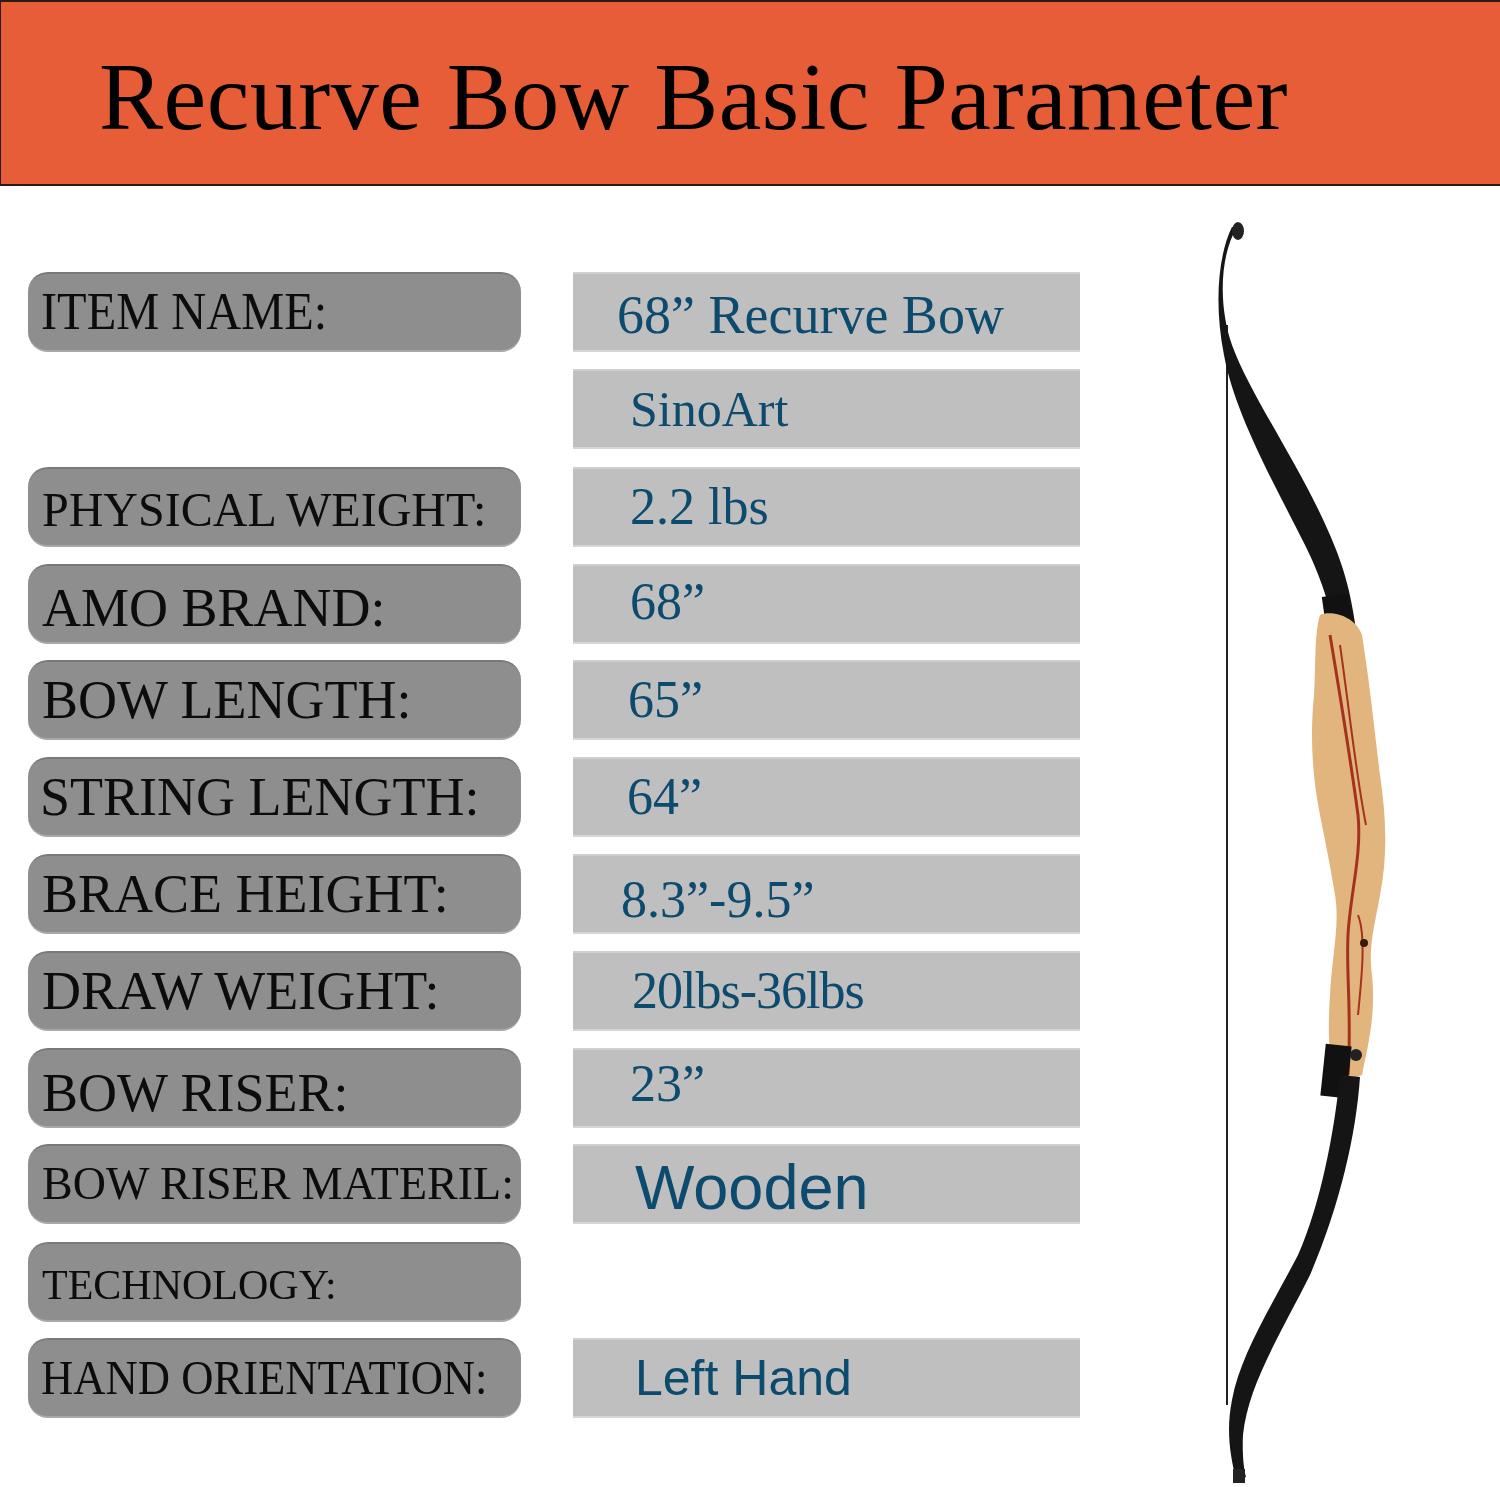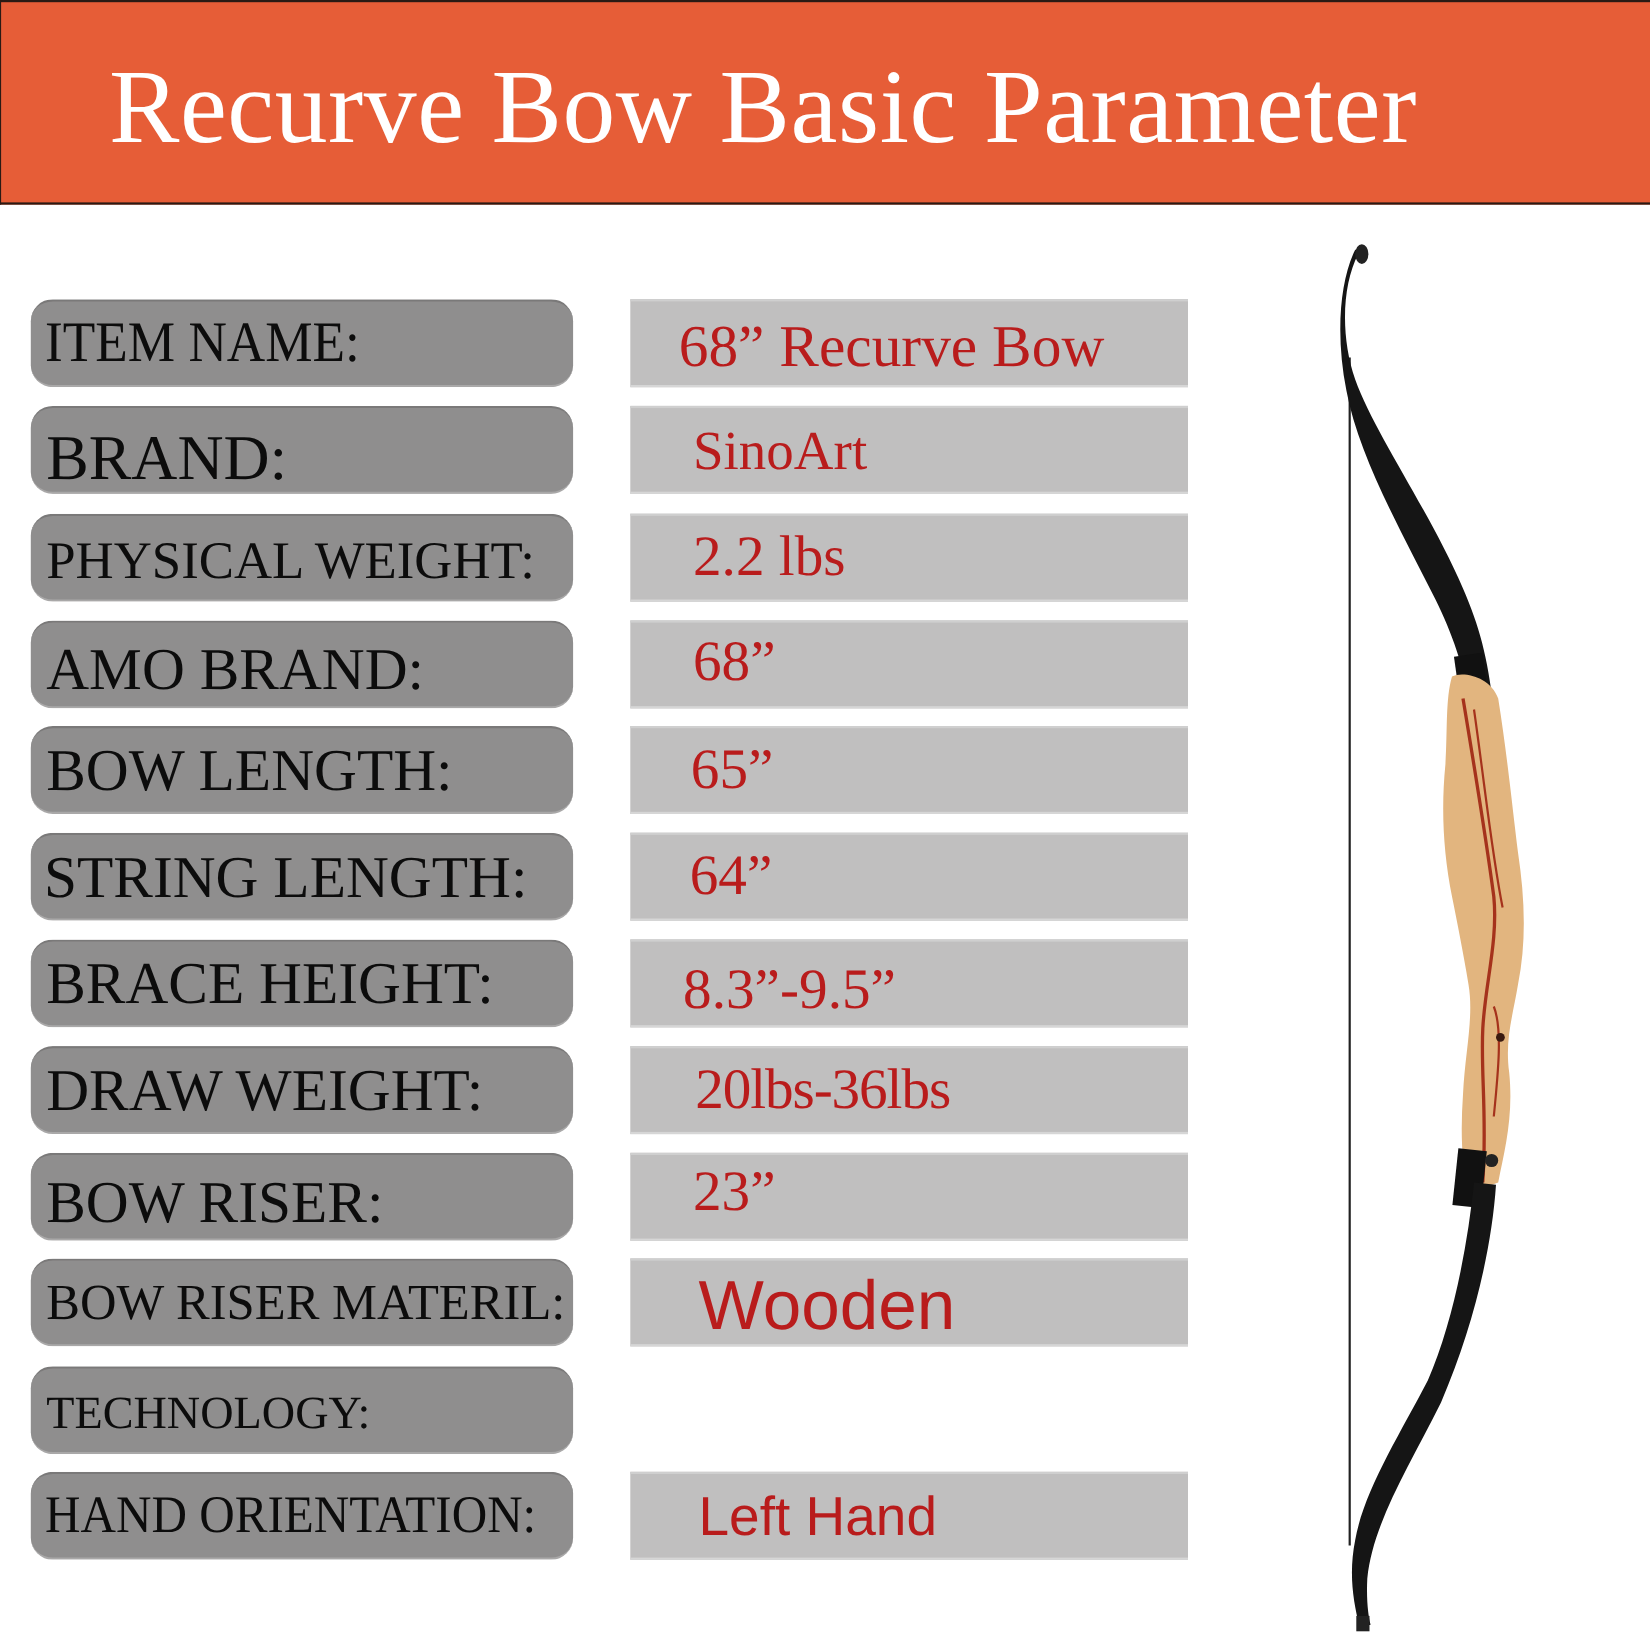--- a/index.html
+++ b/index.html
@@ -16,7 +16,7 @@
   .header-title {
     position: absolute; left: 98px; top: 40px;
     font-family: "Liberation Serif", "DejaVu Serif", serif;
-    font-size: 96px; line-height: 110px; color: #ffffff;
+    font-size: 96px; line-height: 110px; color: #000000;
     letter-spacing: 0.5px; white-space: nowrap;
   }
   .table {

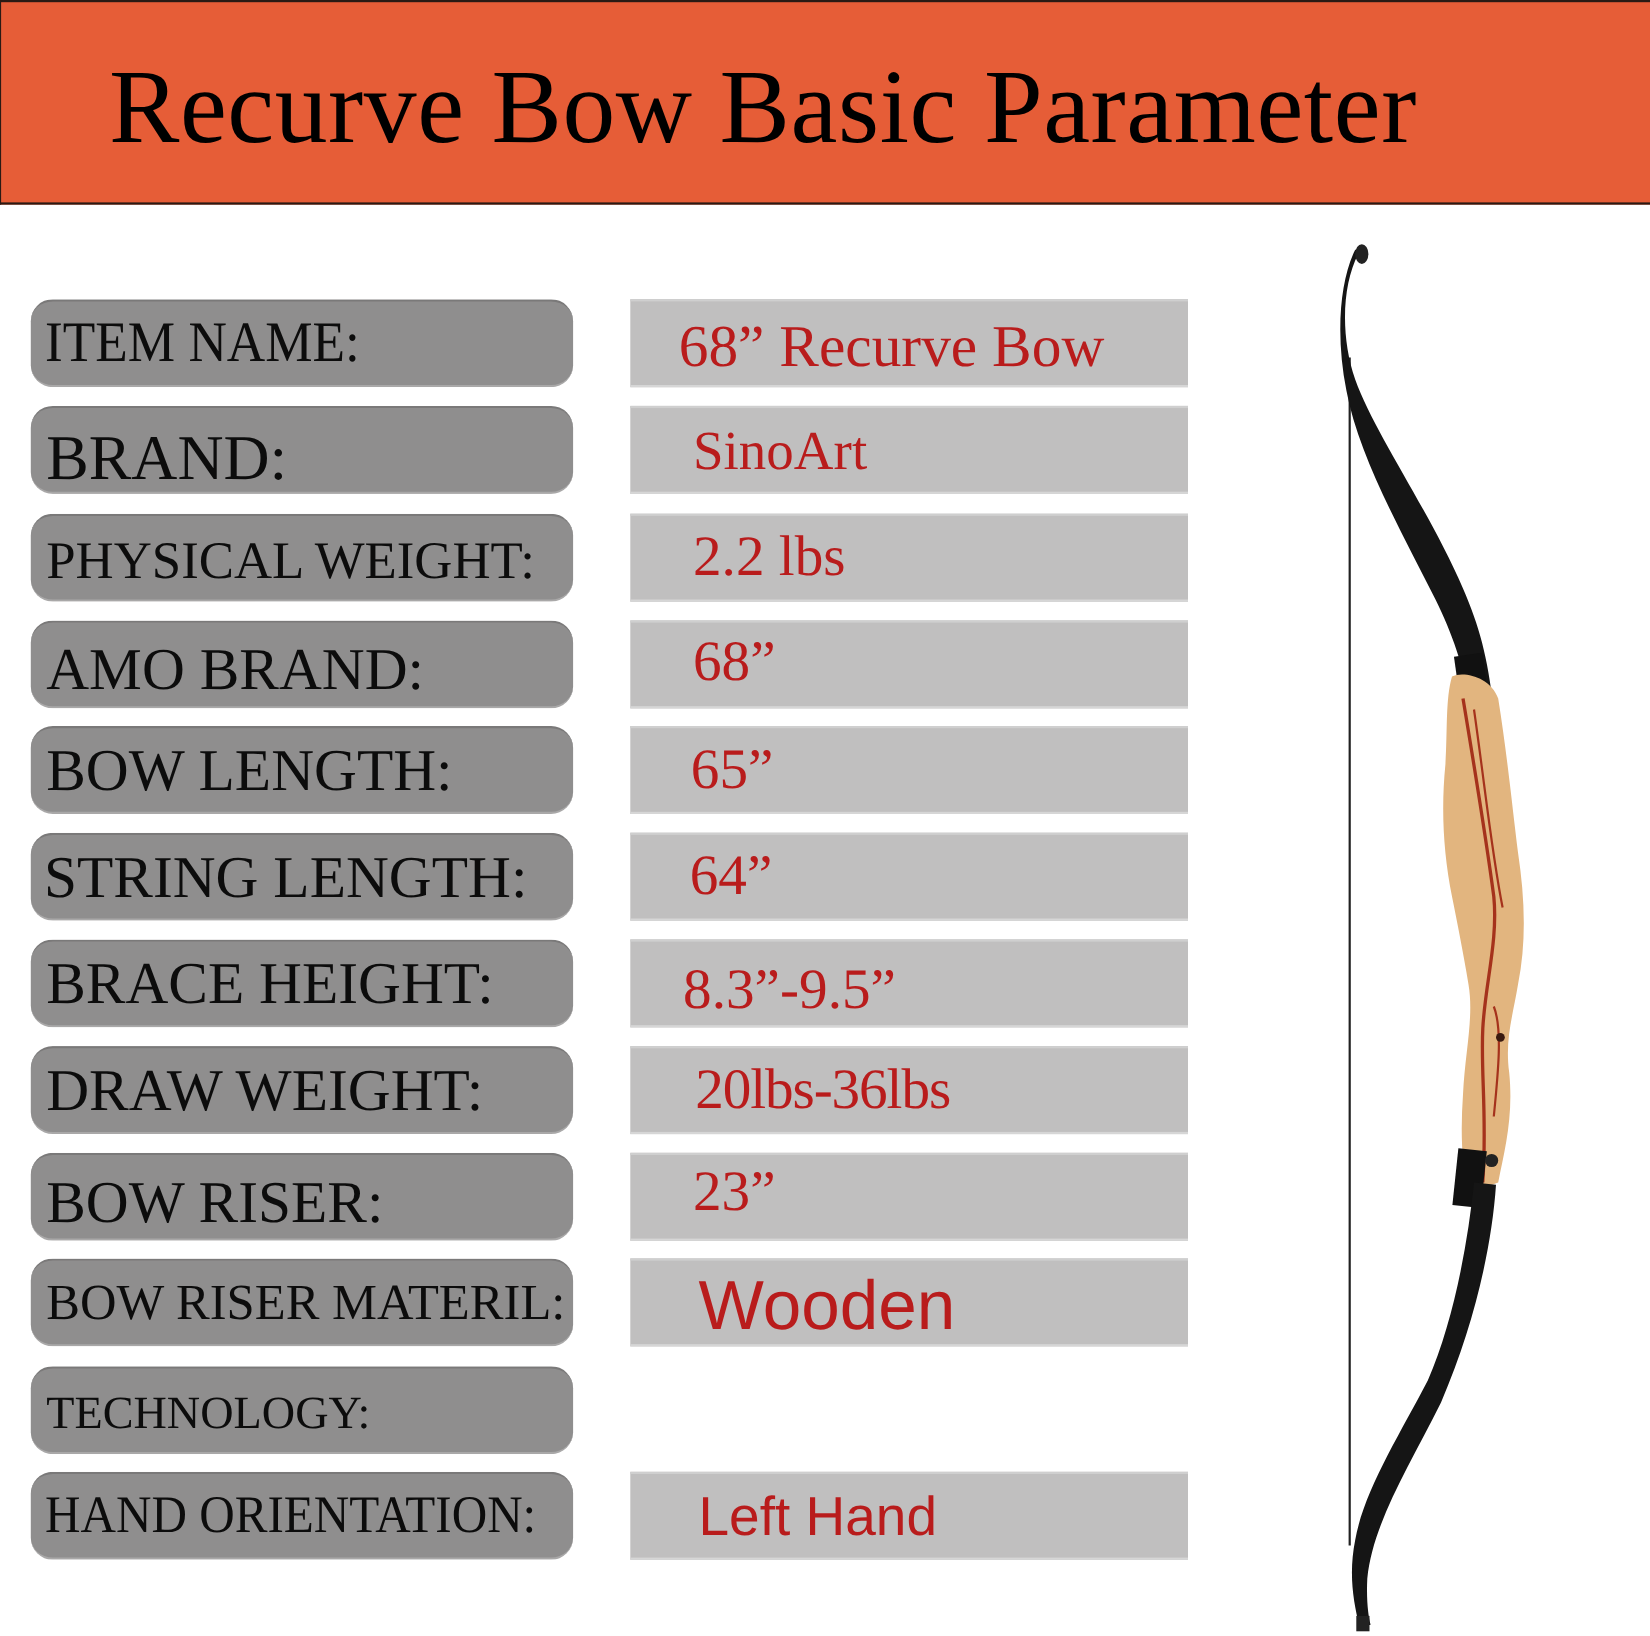--- a/index.html
+++ b/index.html
@@ -42,7 +42,7 @@
     display: flex; align-items: center;
   }
   .value-text {
-    color: #b91c1c; font-family: "Liberation Serif", "DejaVu Serif", serif;
+    color: #0c4a6e; font-family: "Liberation Serif", "DejaVu Serif", serif;
     font-size: 50px; white-space: nowrap; line-height: 1;
   }
   .value-text.sans { font-family: "Liberation Sans", "DejaVu Sans", sans-serif; font-size: 48px; }

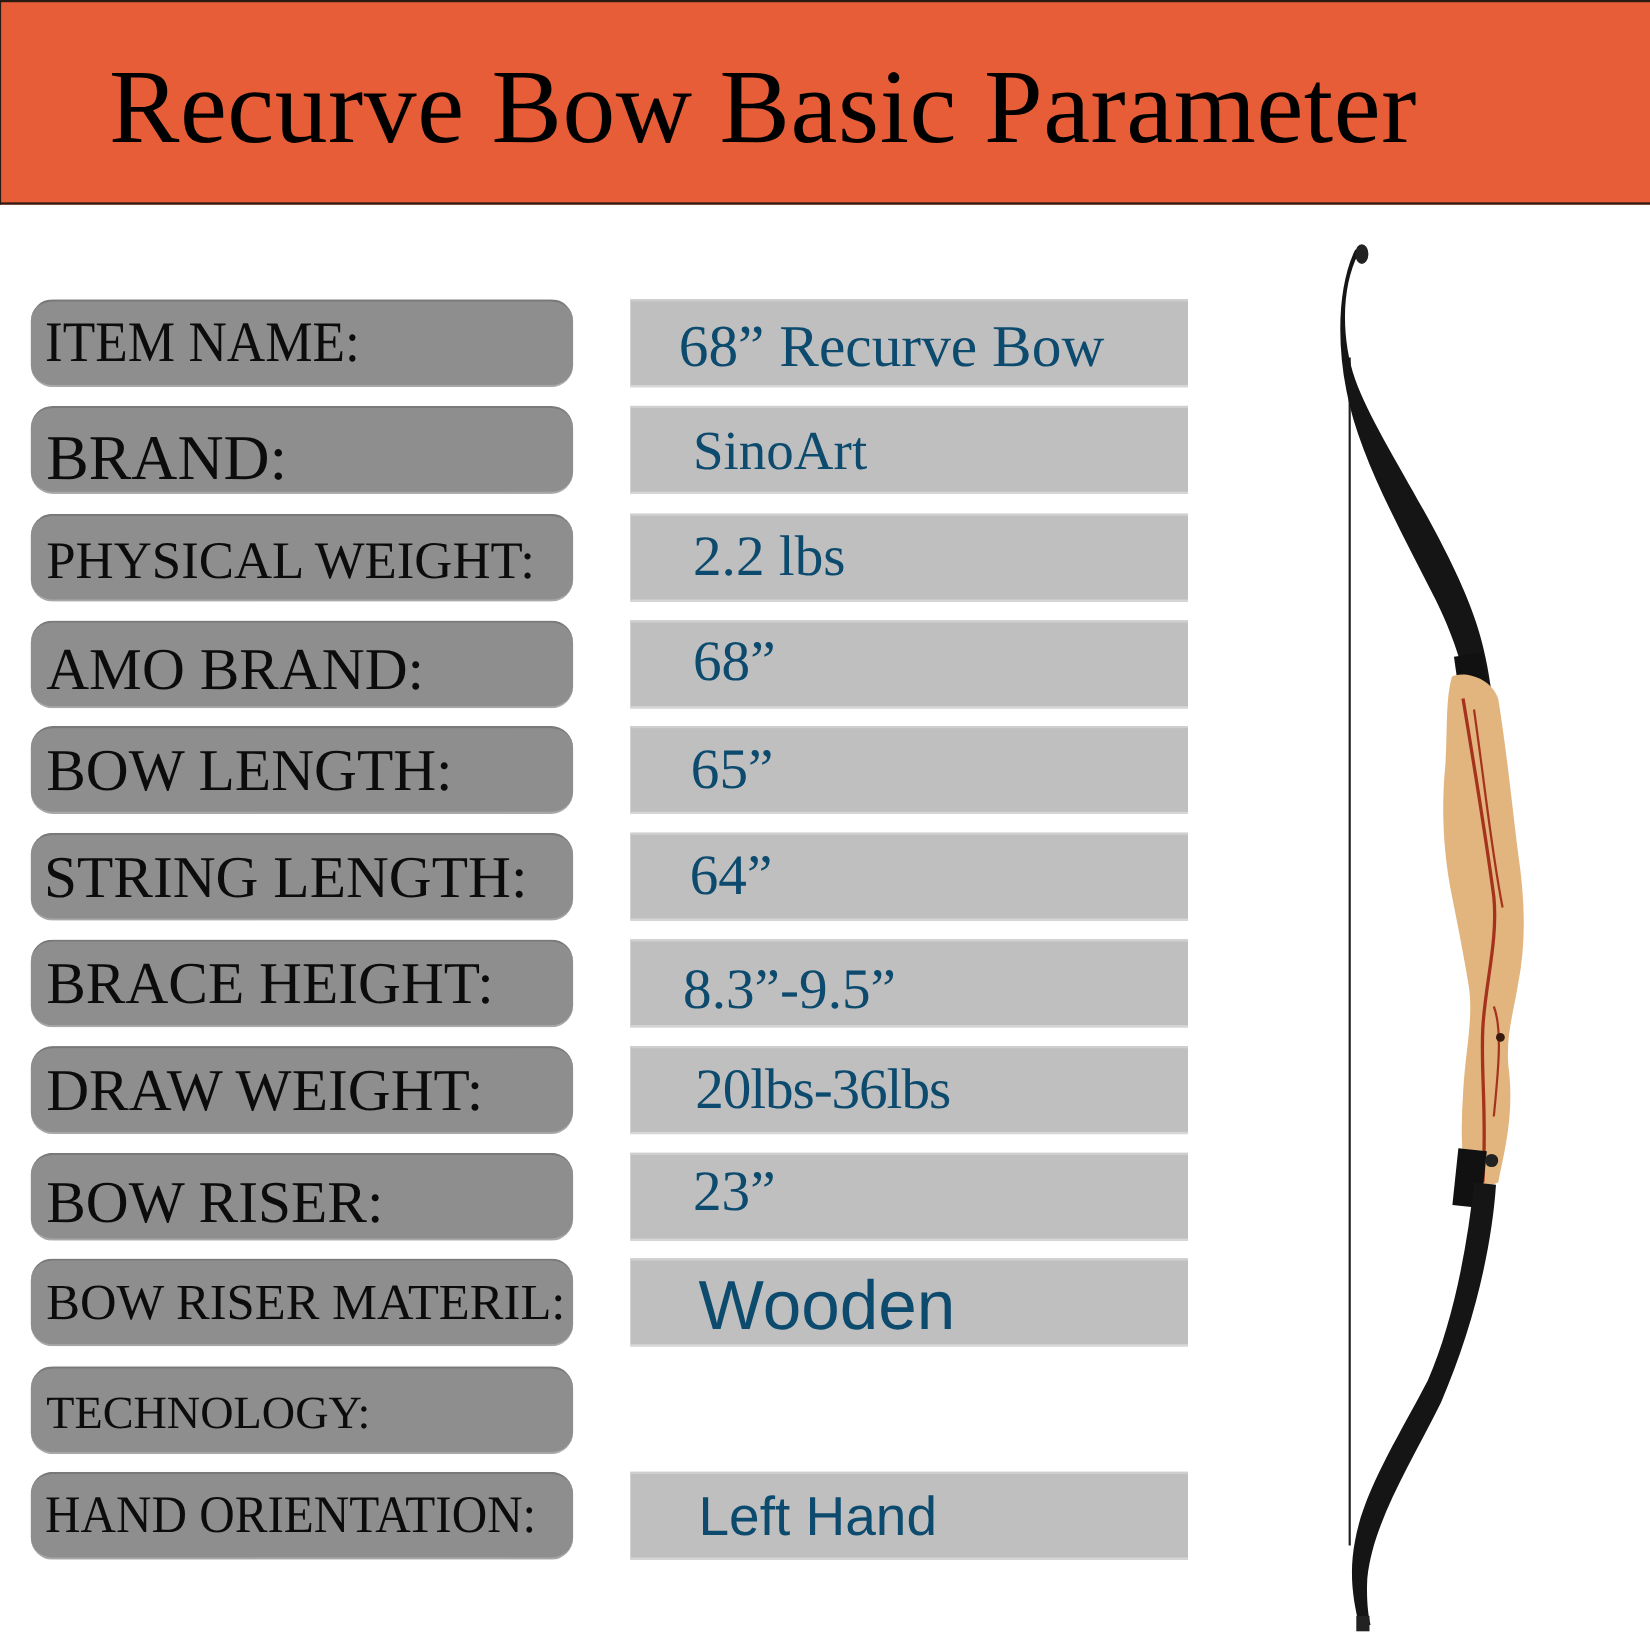--- a/index.html
+++ b/index.html
@@ -68,9 +68,6 @@
   </div>
 
   <div class="row" style="top:369px">
-    <div class="label-cell">
-      <span class="label-text" style="font-size:58px;padding-top:14px">BRAND:</span>
-    </div>
     <div class="value-cell">
       <span class="value-text" style="padding-left:57px;font-size:50px">SinoArt</span>
     </div>

